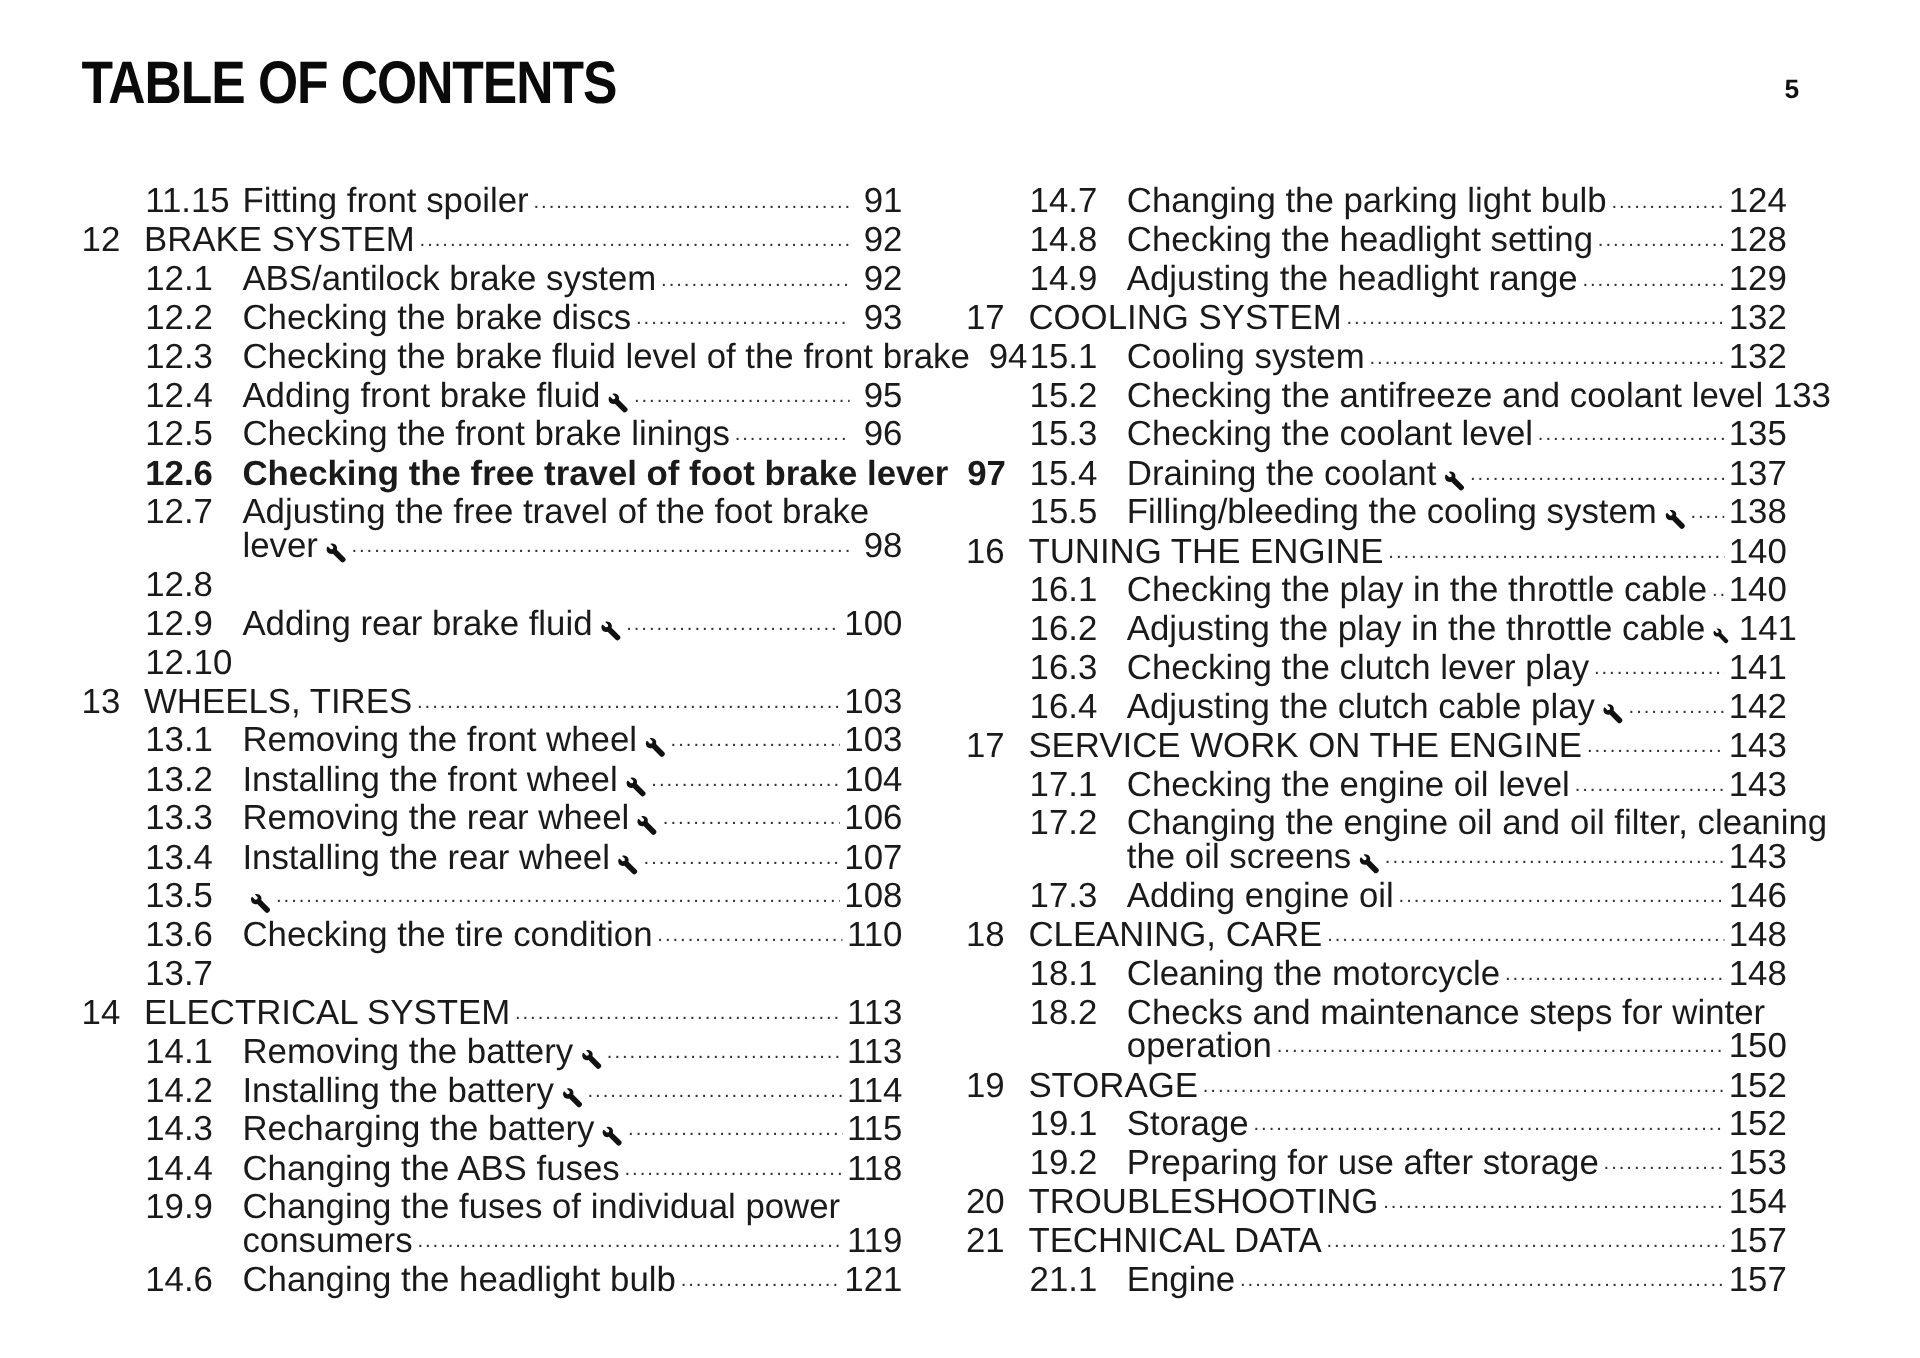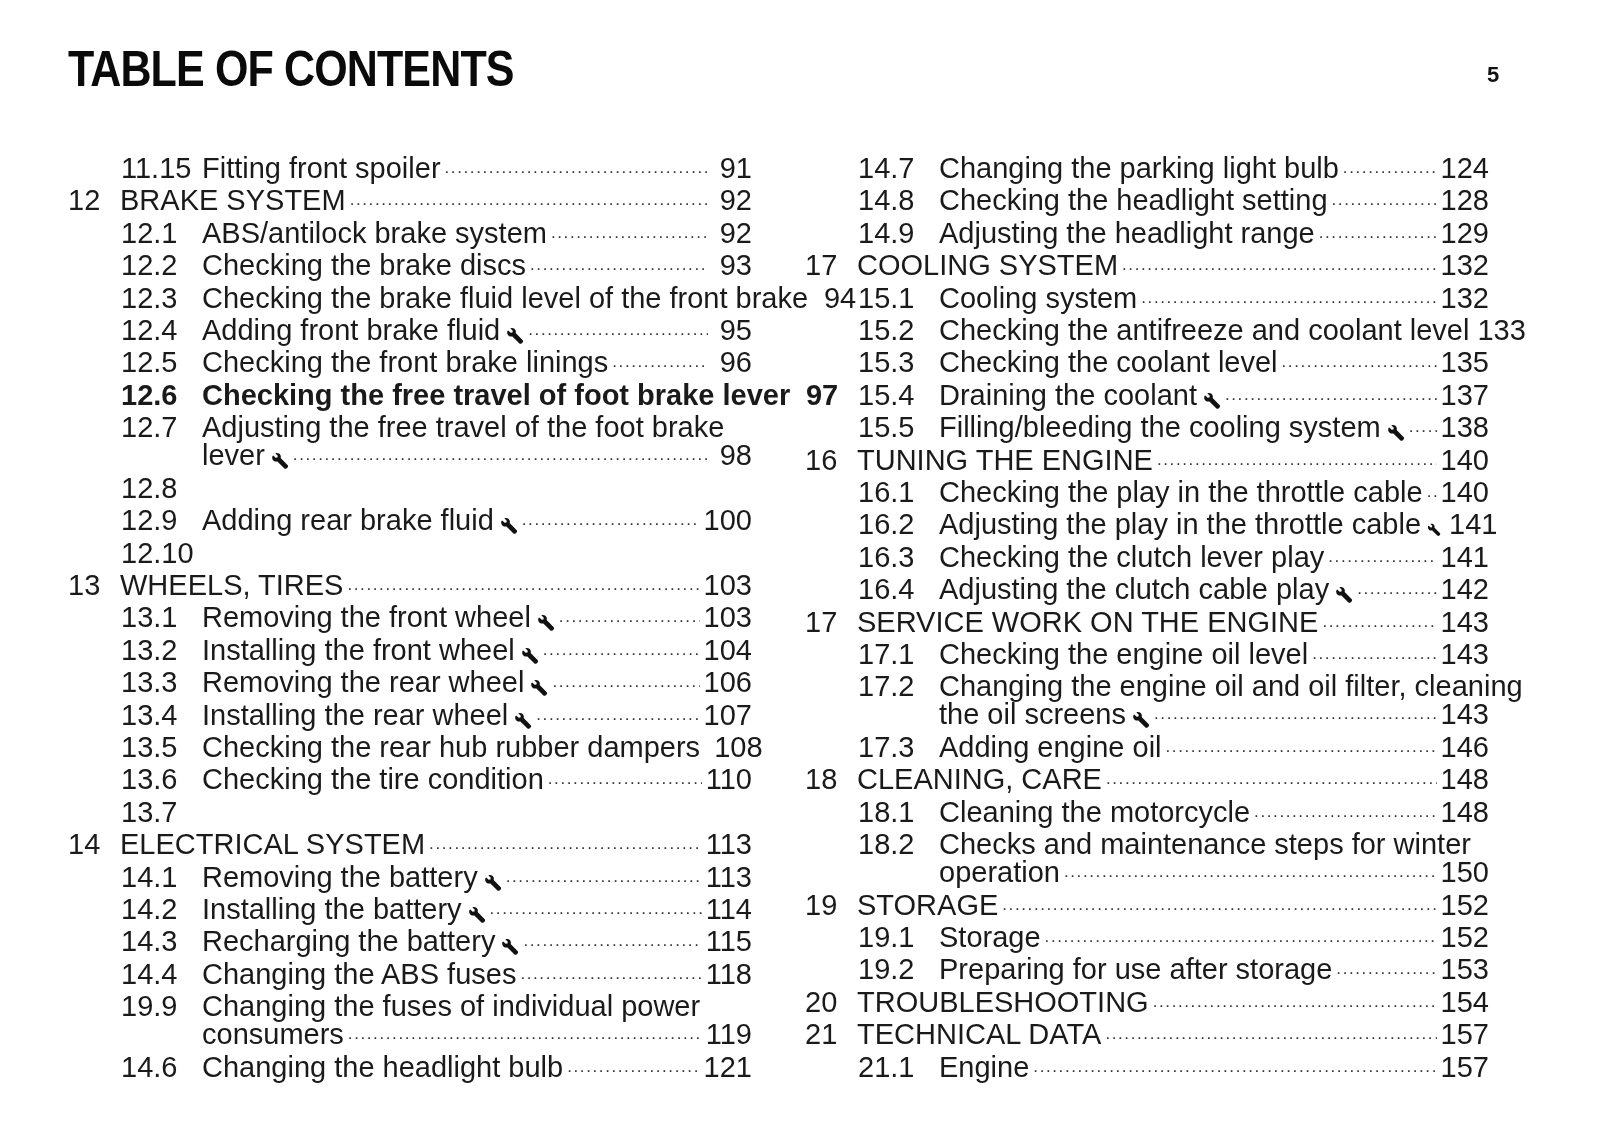--- a/index.html
+++ b/index.html
@@ -189,7 +189,6 @@
     <div class="row section" style="top: 695.9px;">
       <span class="num">13.5</span>
       <div class="body">
-        <span class="txt">Checking the rear hub rubber dampers</span>
         <svg class="wrench" viewBox="0 0 24 24">
     <path fill="#111" d="M3 4.5 L6.2 7.7 L8.6 7.3 L9 4.9 L5.8 1.7 C8.4 0.6 11.5 1.6 12.7 4.2 C13.3 5.5 13.3 6.9 12.9 8.1 L22 17.2 C23 18.2 23 19.7 22 20.7 L21.1 21.6 C20.1 22.6 18.6 22.6 17.6 21.6 L8.5 12.5 C7.2 13 5.7 12.9 4.4 12.3 C1.9 11 0.9 7.8 2 5.3 Z"></path>
   </svg>

